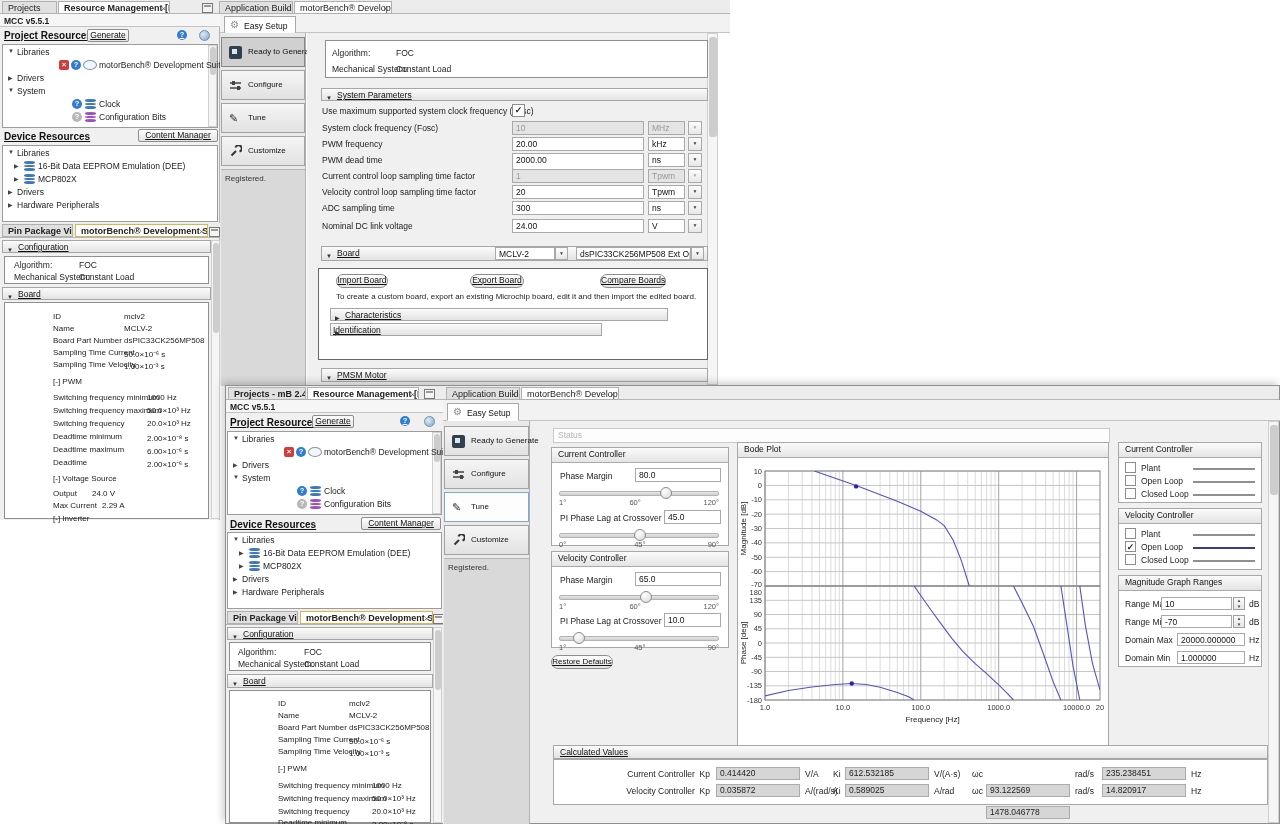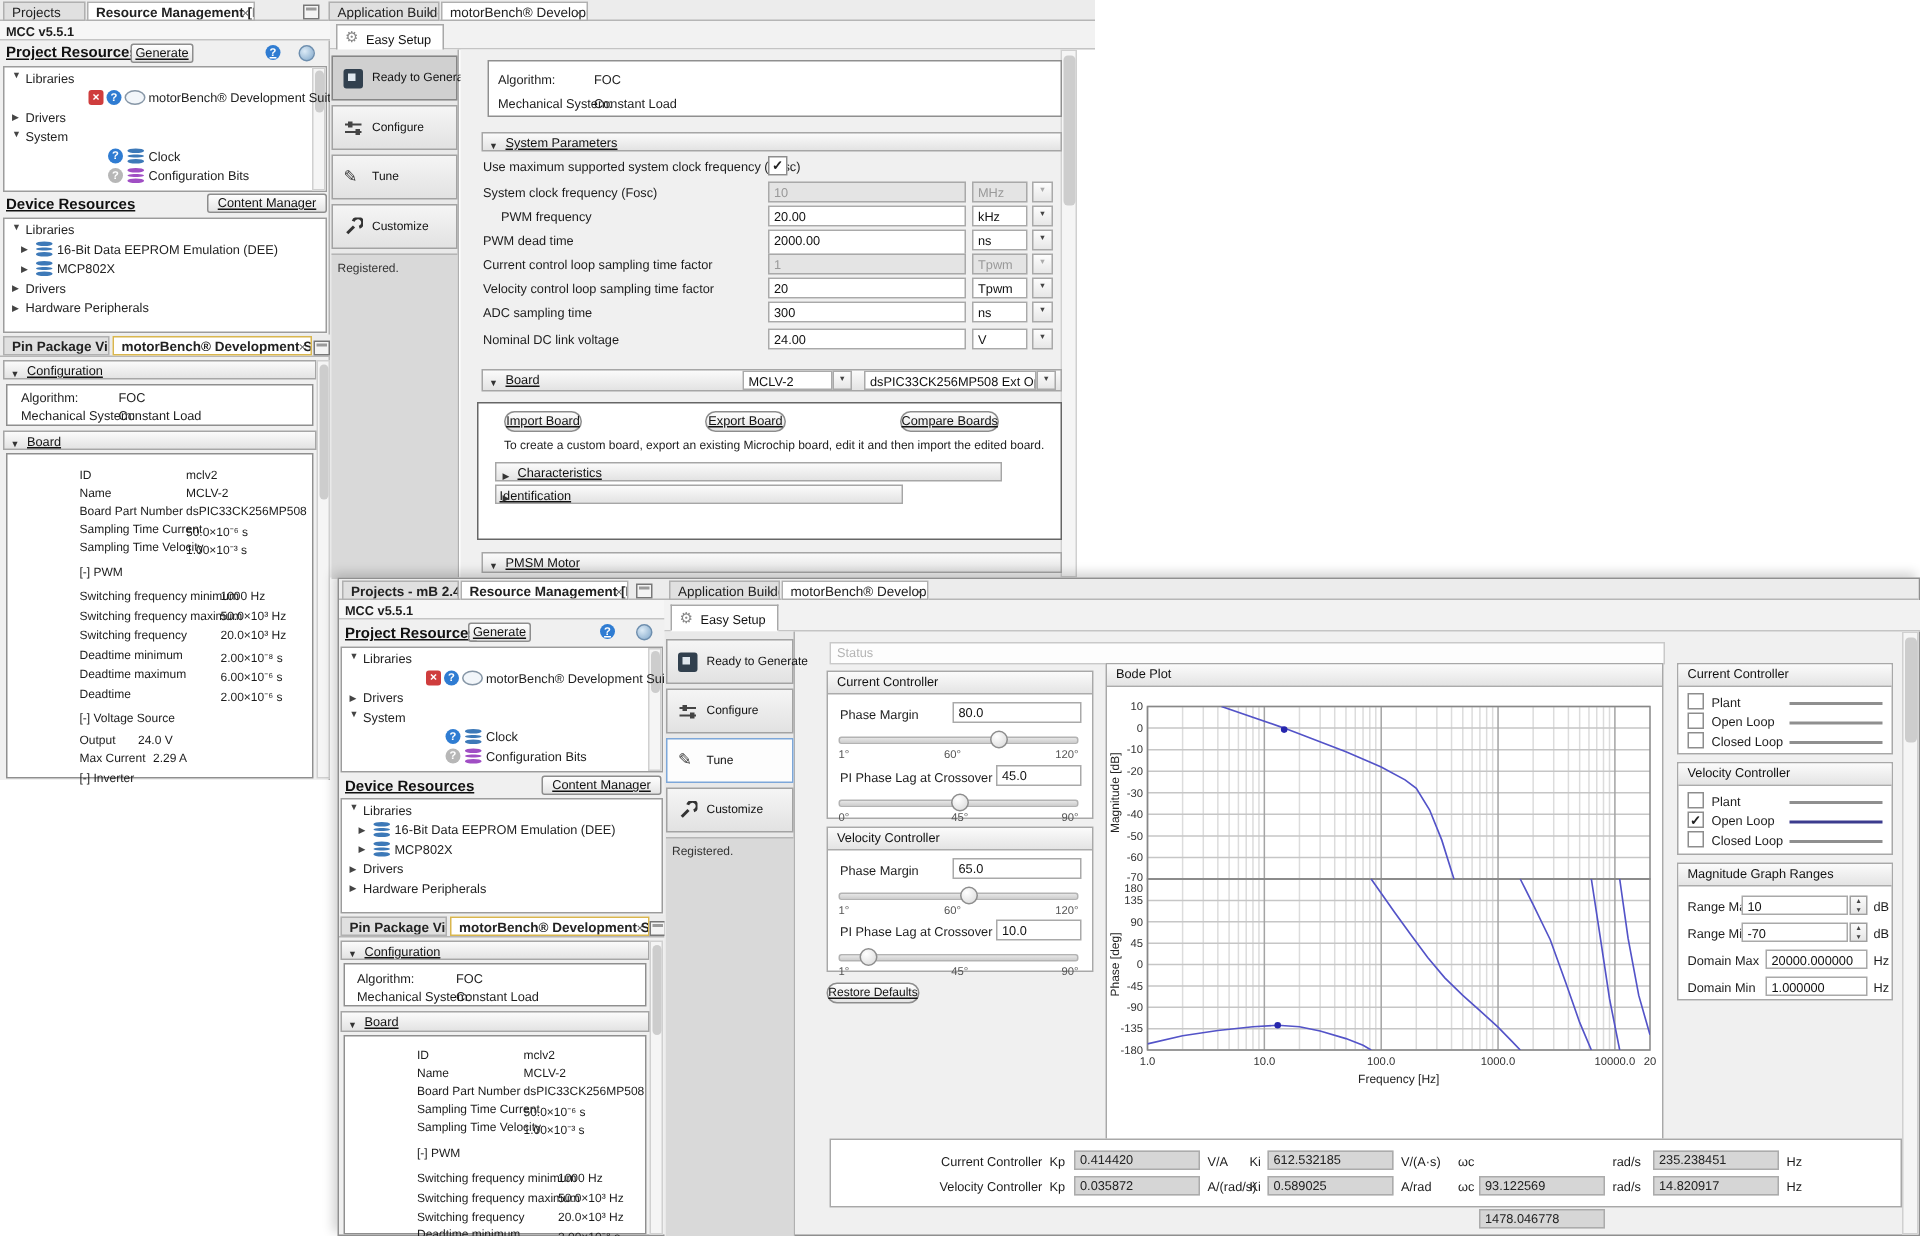--- a/index.html
+++ b/index.html
@@ -272,7 +272,7 @@
       <div class="inp dis" style="left:512px;top:121px;width:132px;height:14px">10</div>
       <div class="inp dis" style="left:648px;top:121px;width:37px;height:14px">MHz</div>
       <div class="ddar dis" style="left:688px;top:121px;width:14px;height:14px">▼</div>
-  <span class="lab" style="left:334px;top:139px">PWM frequency</span>
+  <span class="lab" style="left:322px;top:139px">PWM frequency</span>
       <div class="inp" style="left:512px;top:137px;width:132px;height:14px">20.00</div>
       <div class="inp" style="left:648px;top:137px;width:37px;height:14px">kHz</div>
       <div class="ddar" style="left:688px;top:137px;width:14px;height:14px">▼</div>

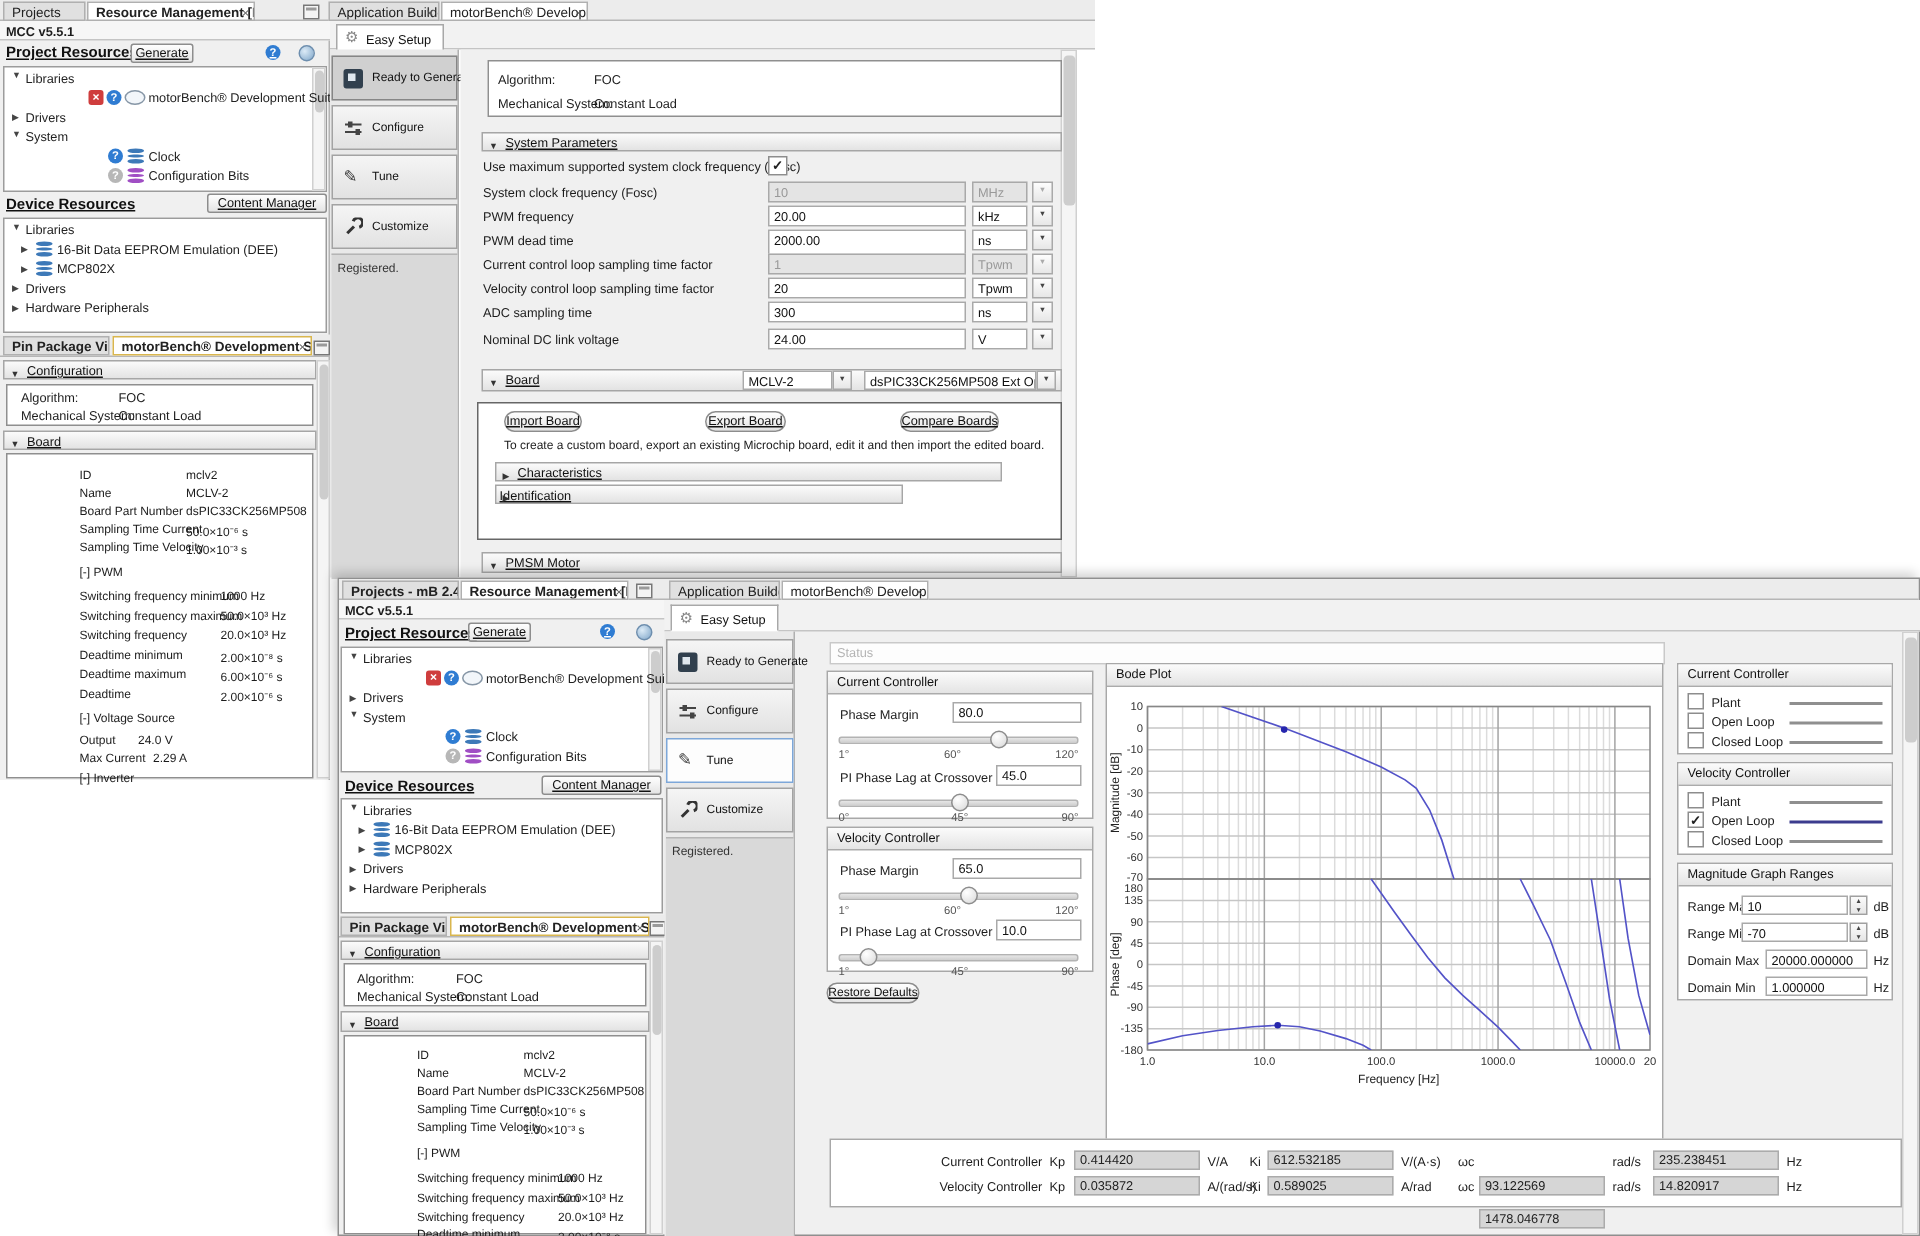--- a/index.html
+++ b/index.html
@@ -643,6 +643,7 @@
     <span class="lab" style="position:absolute;left:130px;top:77px">Hz</span>
   </div>
 
+  <div class="abs sechdr" style="left:553px;top:745px;width:715px;height:14px;line-height:13px;padding-left:6px"><span>Calculated Values</span></div>
   <div class="abs wbox" style="left:553px;top:759px;width:715px;height:46px;border-color:#a8a8a8"></div>
 
   <span class="lab" style="left:560px;top:769px;width:150px;text-align:right;display:inline-block"><span>Current Controller</span>&nbsp;&nbsp;<span>Kp</span></span>

